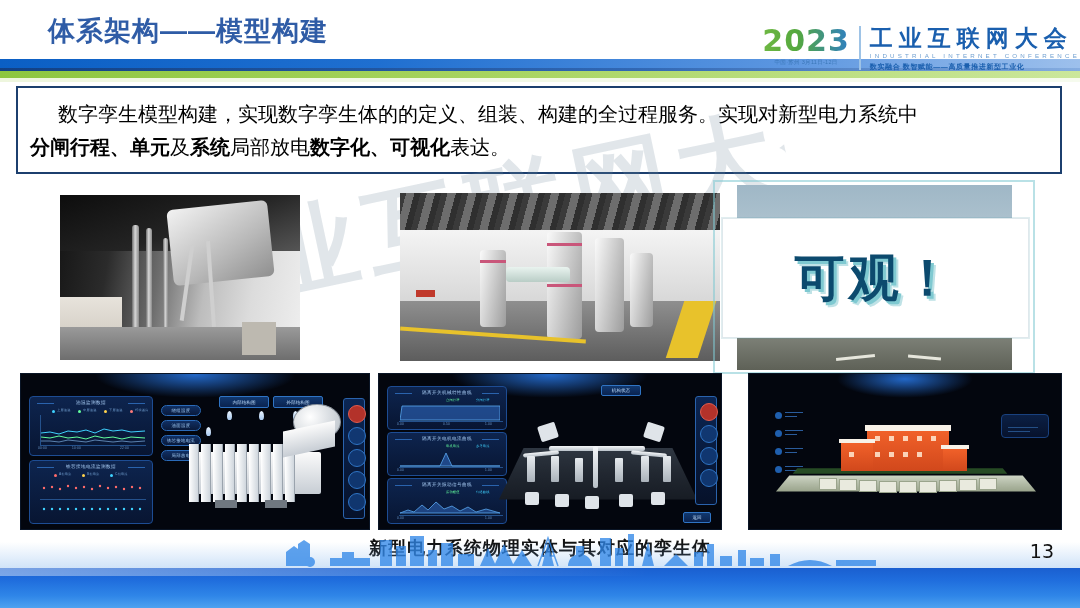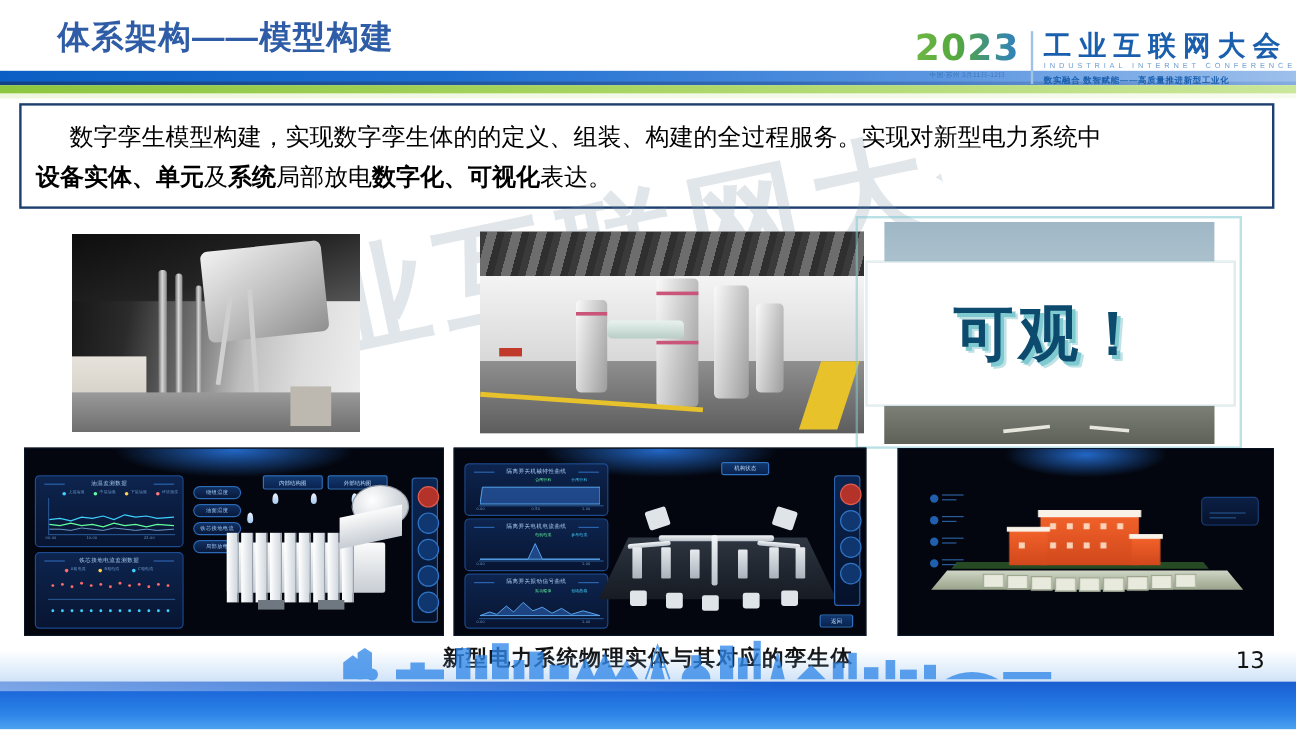--- a/index.html
+++ b/index.html
@@ -236,7 +236,7 @@
 
   <div class="text-box">
     <div class="text-line tl1">数字孪生模型构建，实现数字孪生体的的定义、组装、构建的全过程服务。实现对新型电力系统中</div>
-    <div class="text-line tl2"><span class="b">设备实体、单元</span><span>及</span><span class="b">系统</span><span>局部放电</span><span class="b">数字化、可视化</span><span>表达。</span></div>
+    <div class="text-line tl2"><span class="b">分闸行程、单元</span><span>及</span><span class="b">系统</span><span>局部放电</span><span class="b">数字化、可视化</span><span>表达。</span></div>
   </div>
 
   <div class="watermark">工业互联网大会</div>

